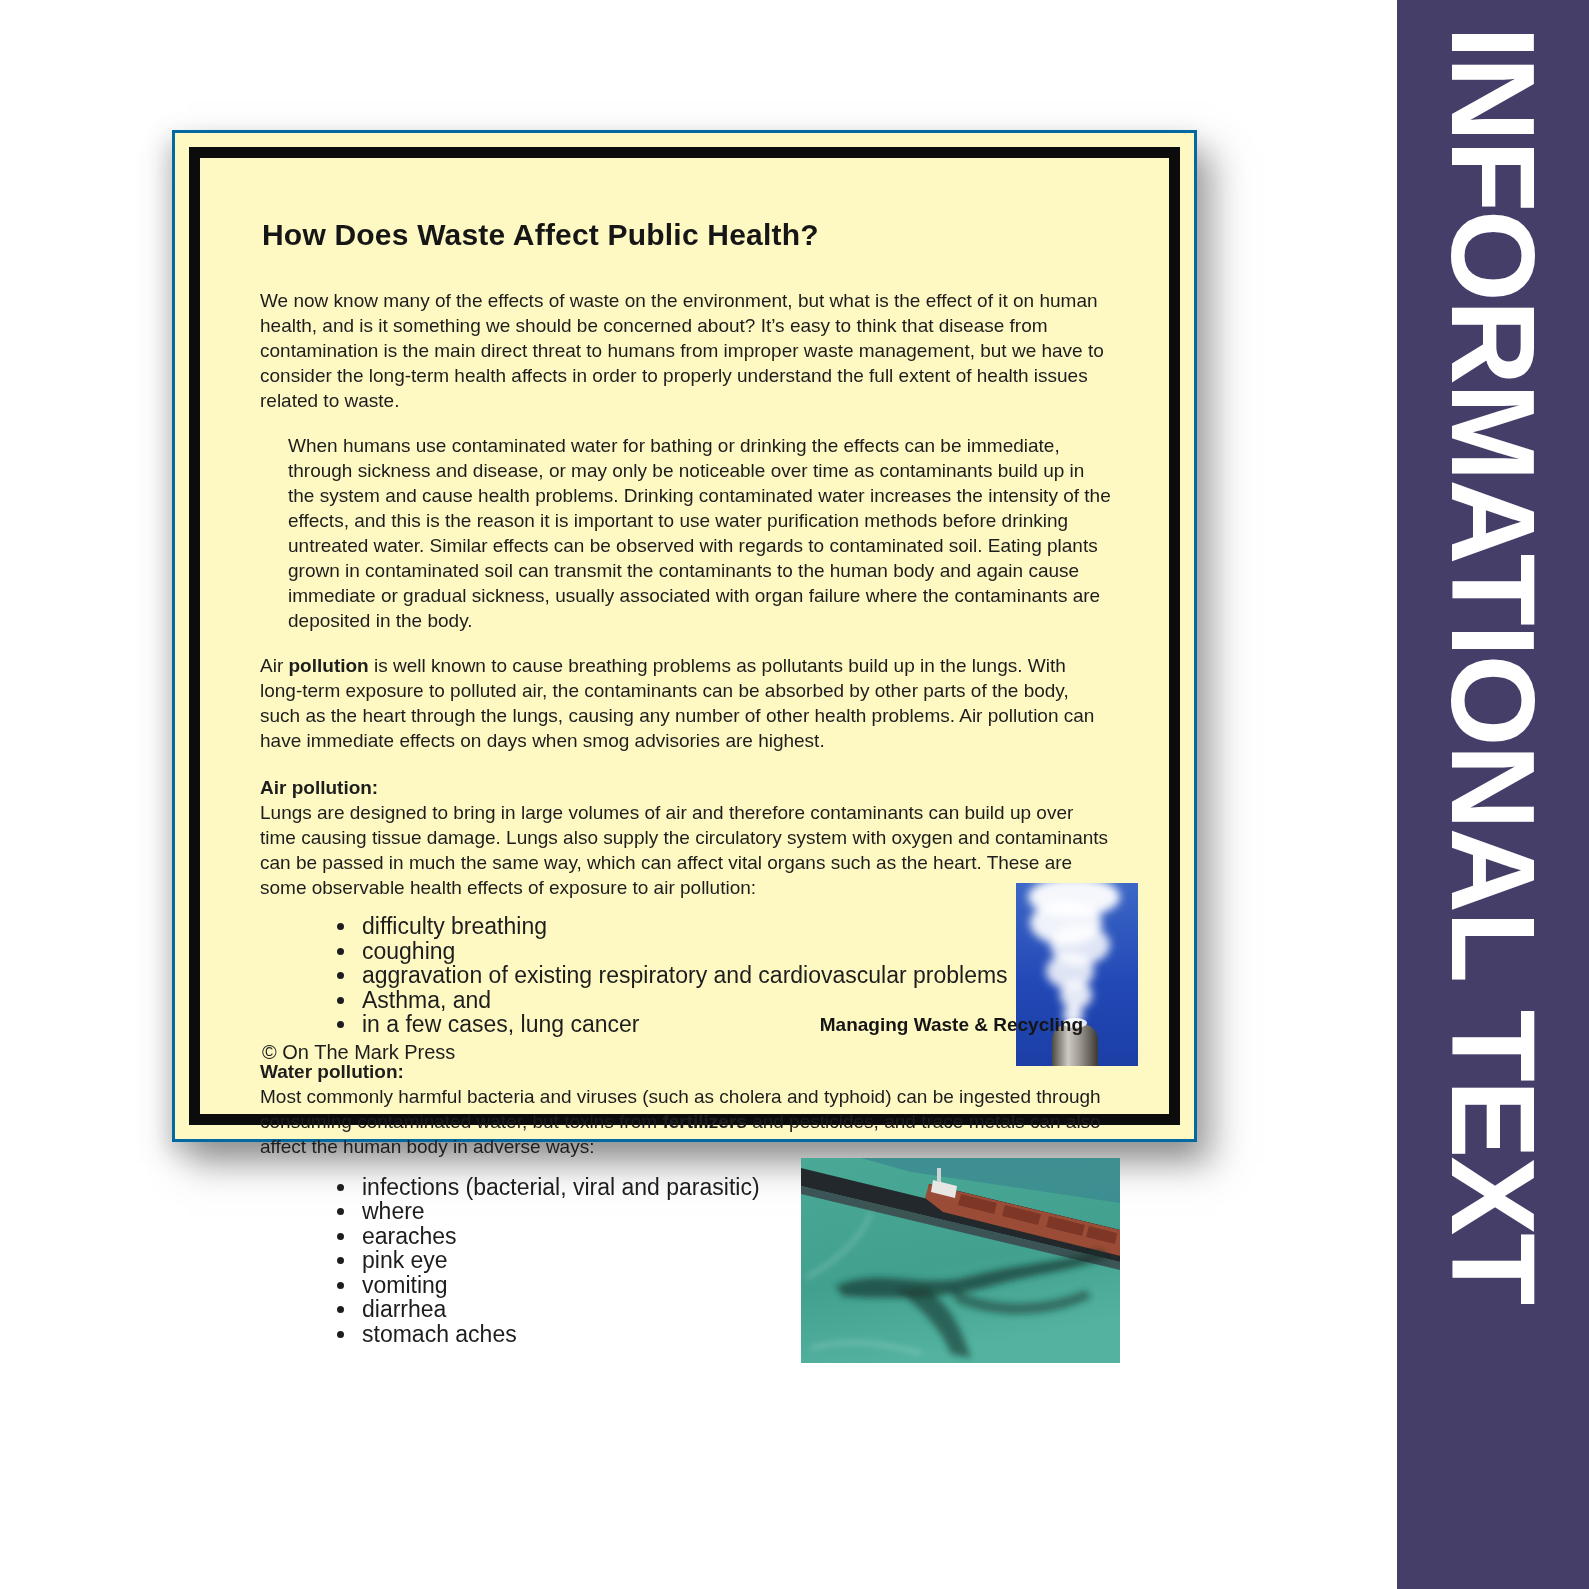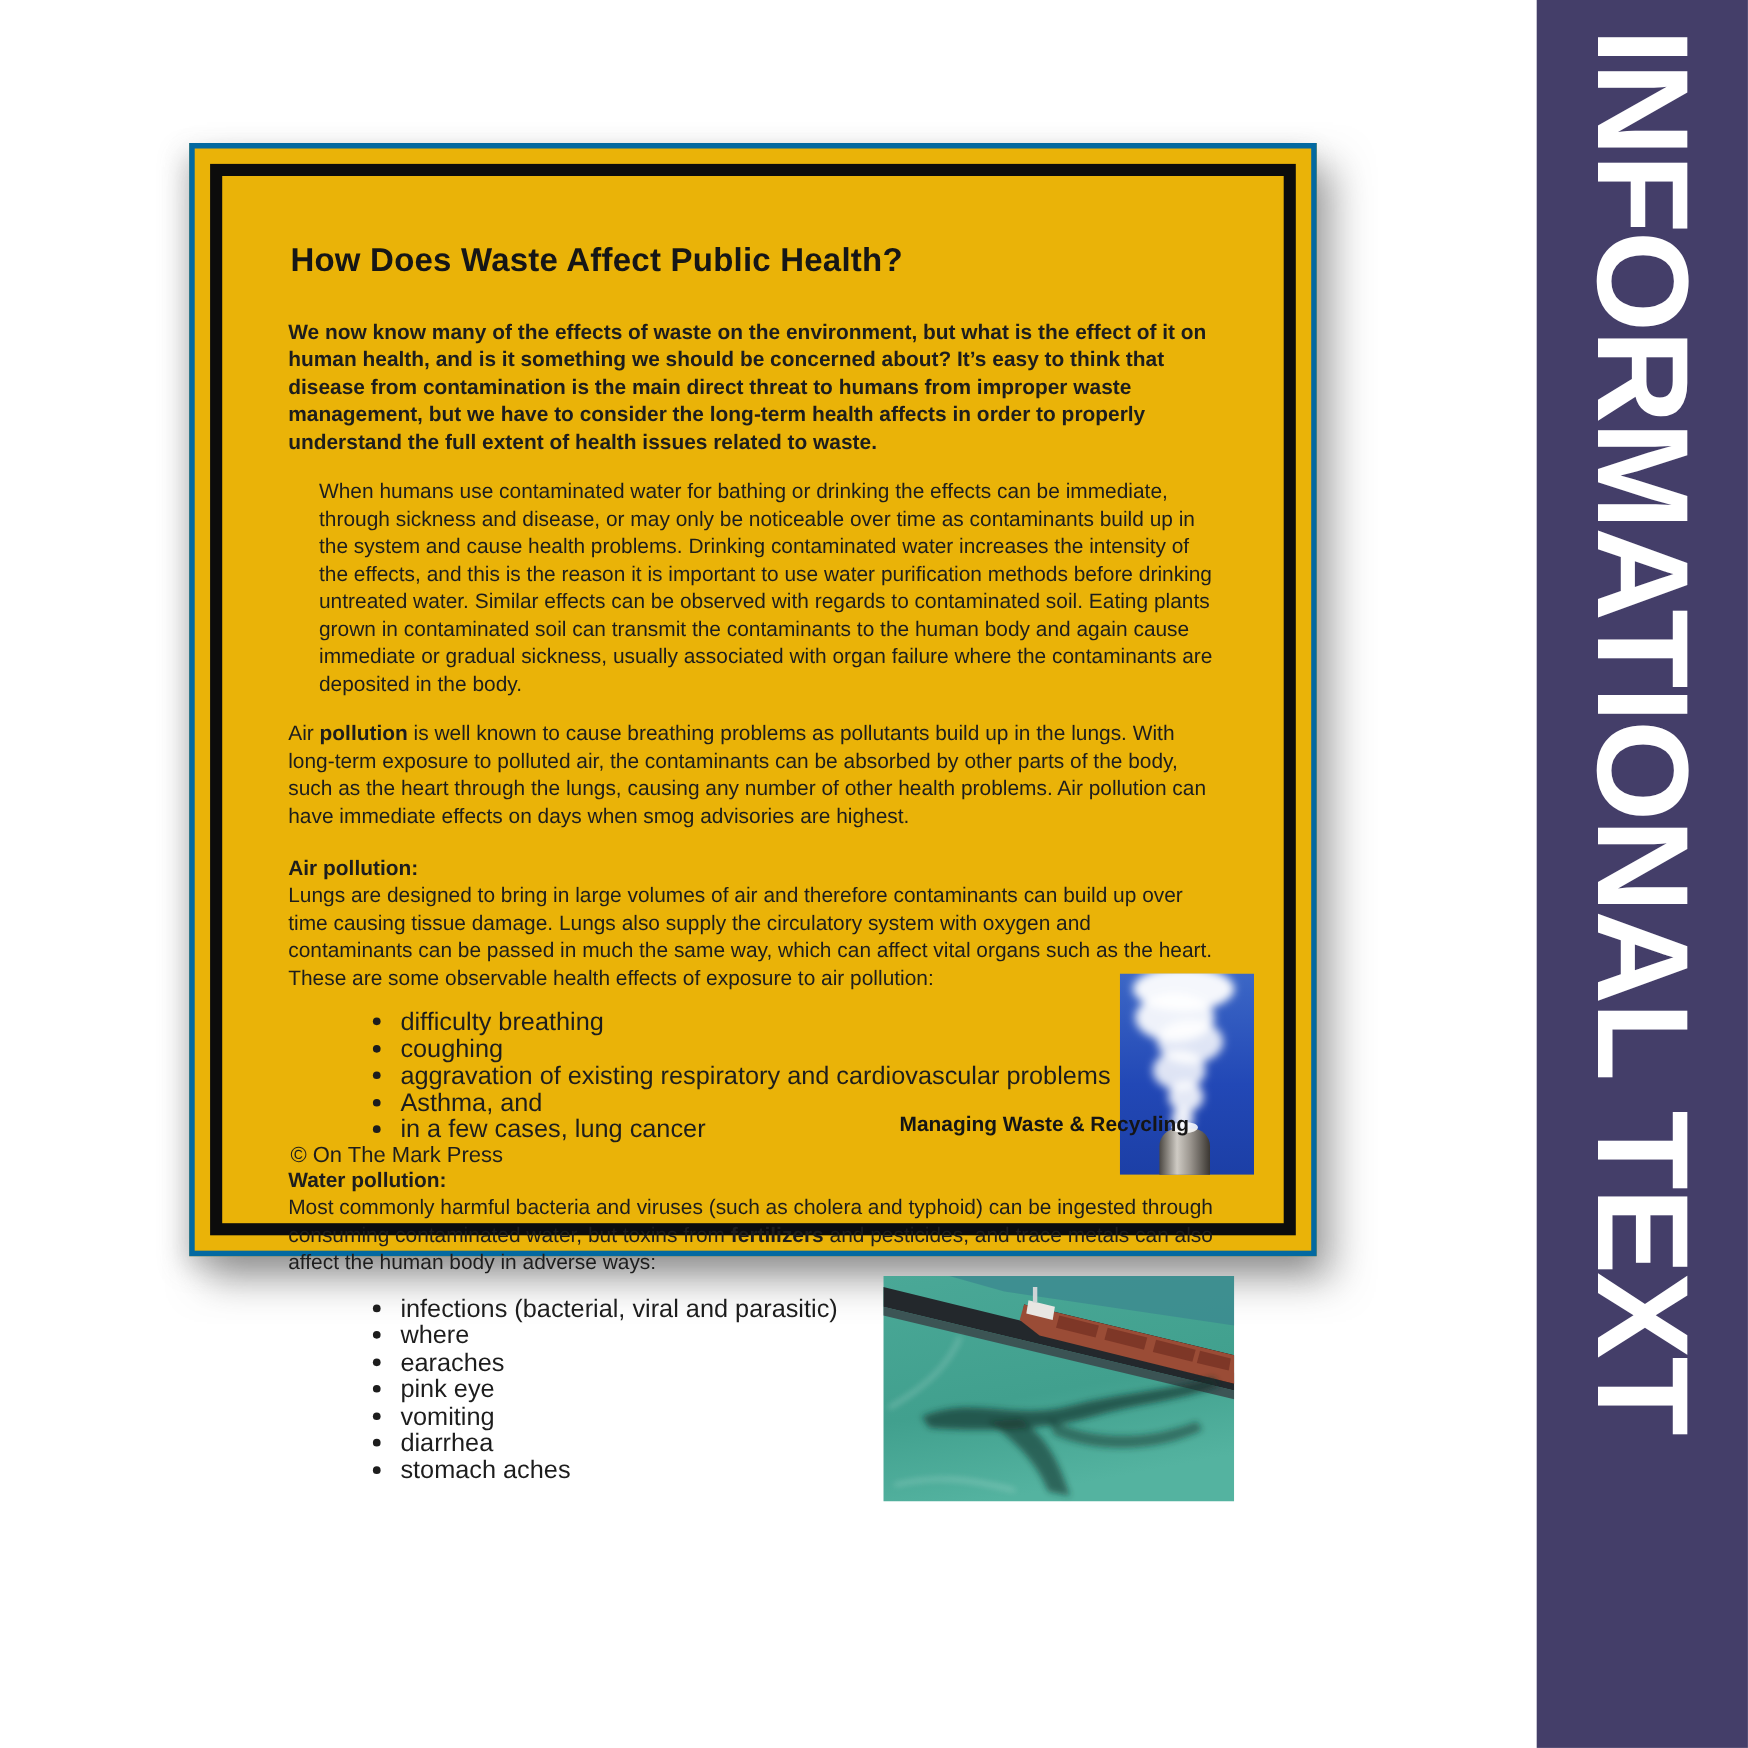--- a/index.html
+++ b/index.html
@@ -24,7 +24,7 @@
   
   .page{
     position:absolute;left:172px;top:130px;width:1025px;height:1012px;
-    background:#eab308;border:5px solid #0369a1;box-sizing:border-box;
+    background:#fef9c3;border:3px solid #0369a1;box-sizing:border-box;
     box-shadow:16px 22px 34px rgba(90,90,90,.55), -6px 10px 22px rgba(120,120,120,.35);
   }
   .frame{

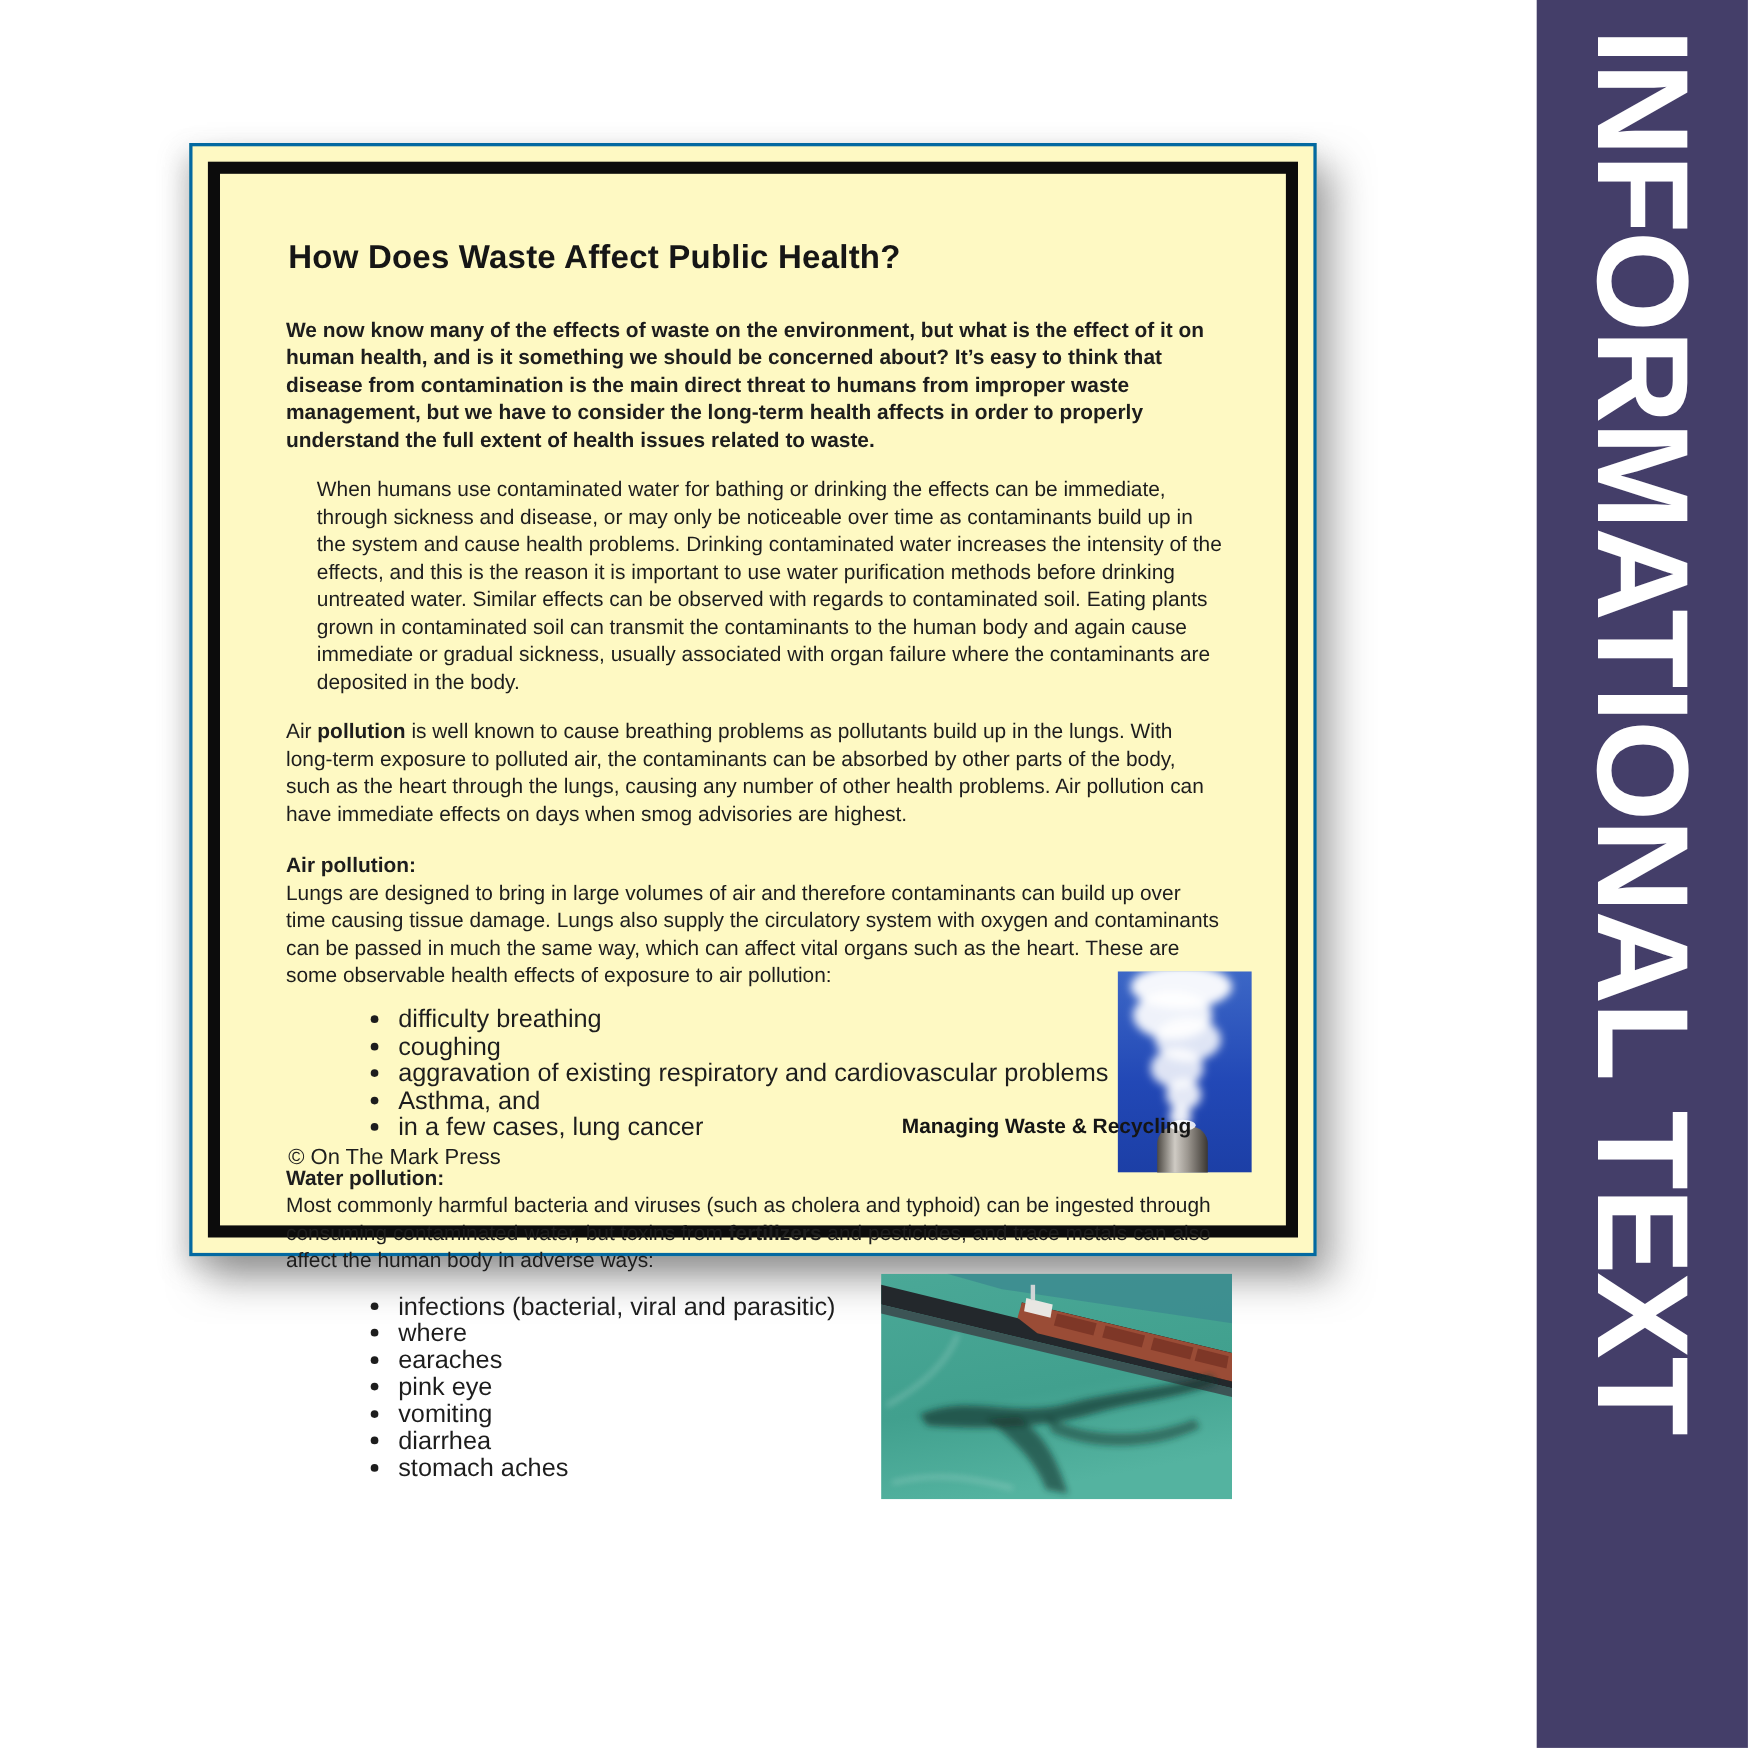--- a/index.html
+++ b/index.html
@@ -45,7 +45,7 @@
   }
 
   p{font-size:19px;line-height:25px;margin:0;max-width:892px;color:#1d1d1d;}
-  .p1{margin-top:36px;font-weight:bold;}
+  .p1{margin-top:36px;}
   .p2{margin-top:20px;margin-left:28px;}
   .p3{margin-top:20px;}
   .sec-head{margin-top:22px;font-weight:bold;}

